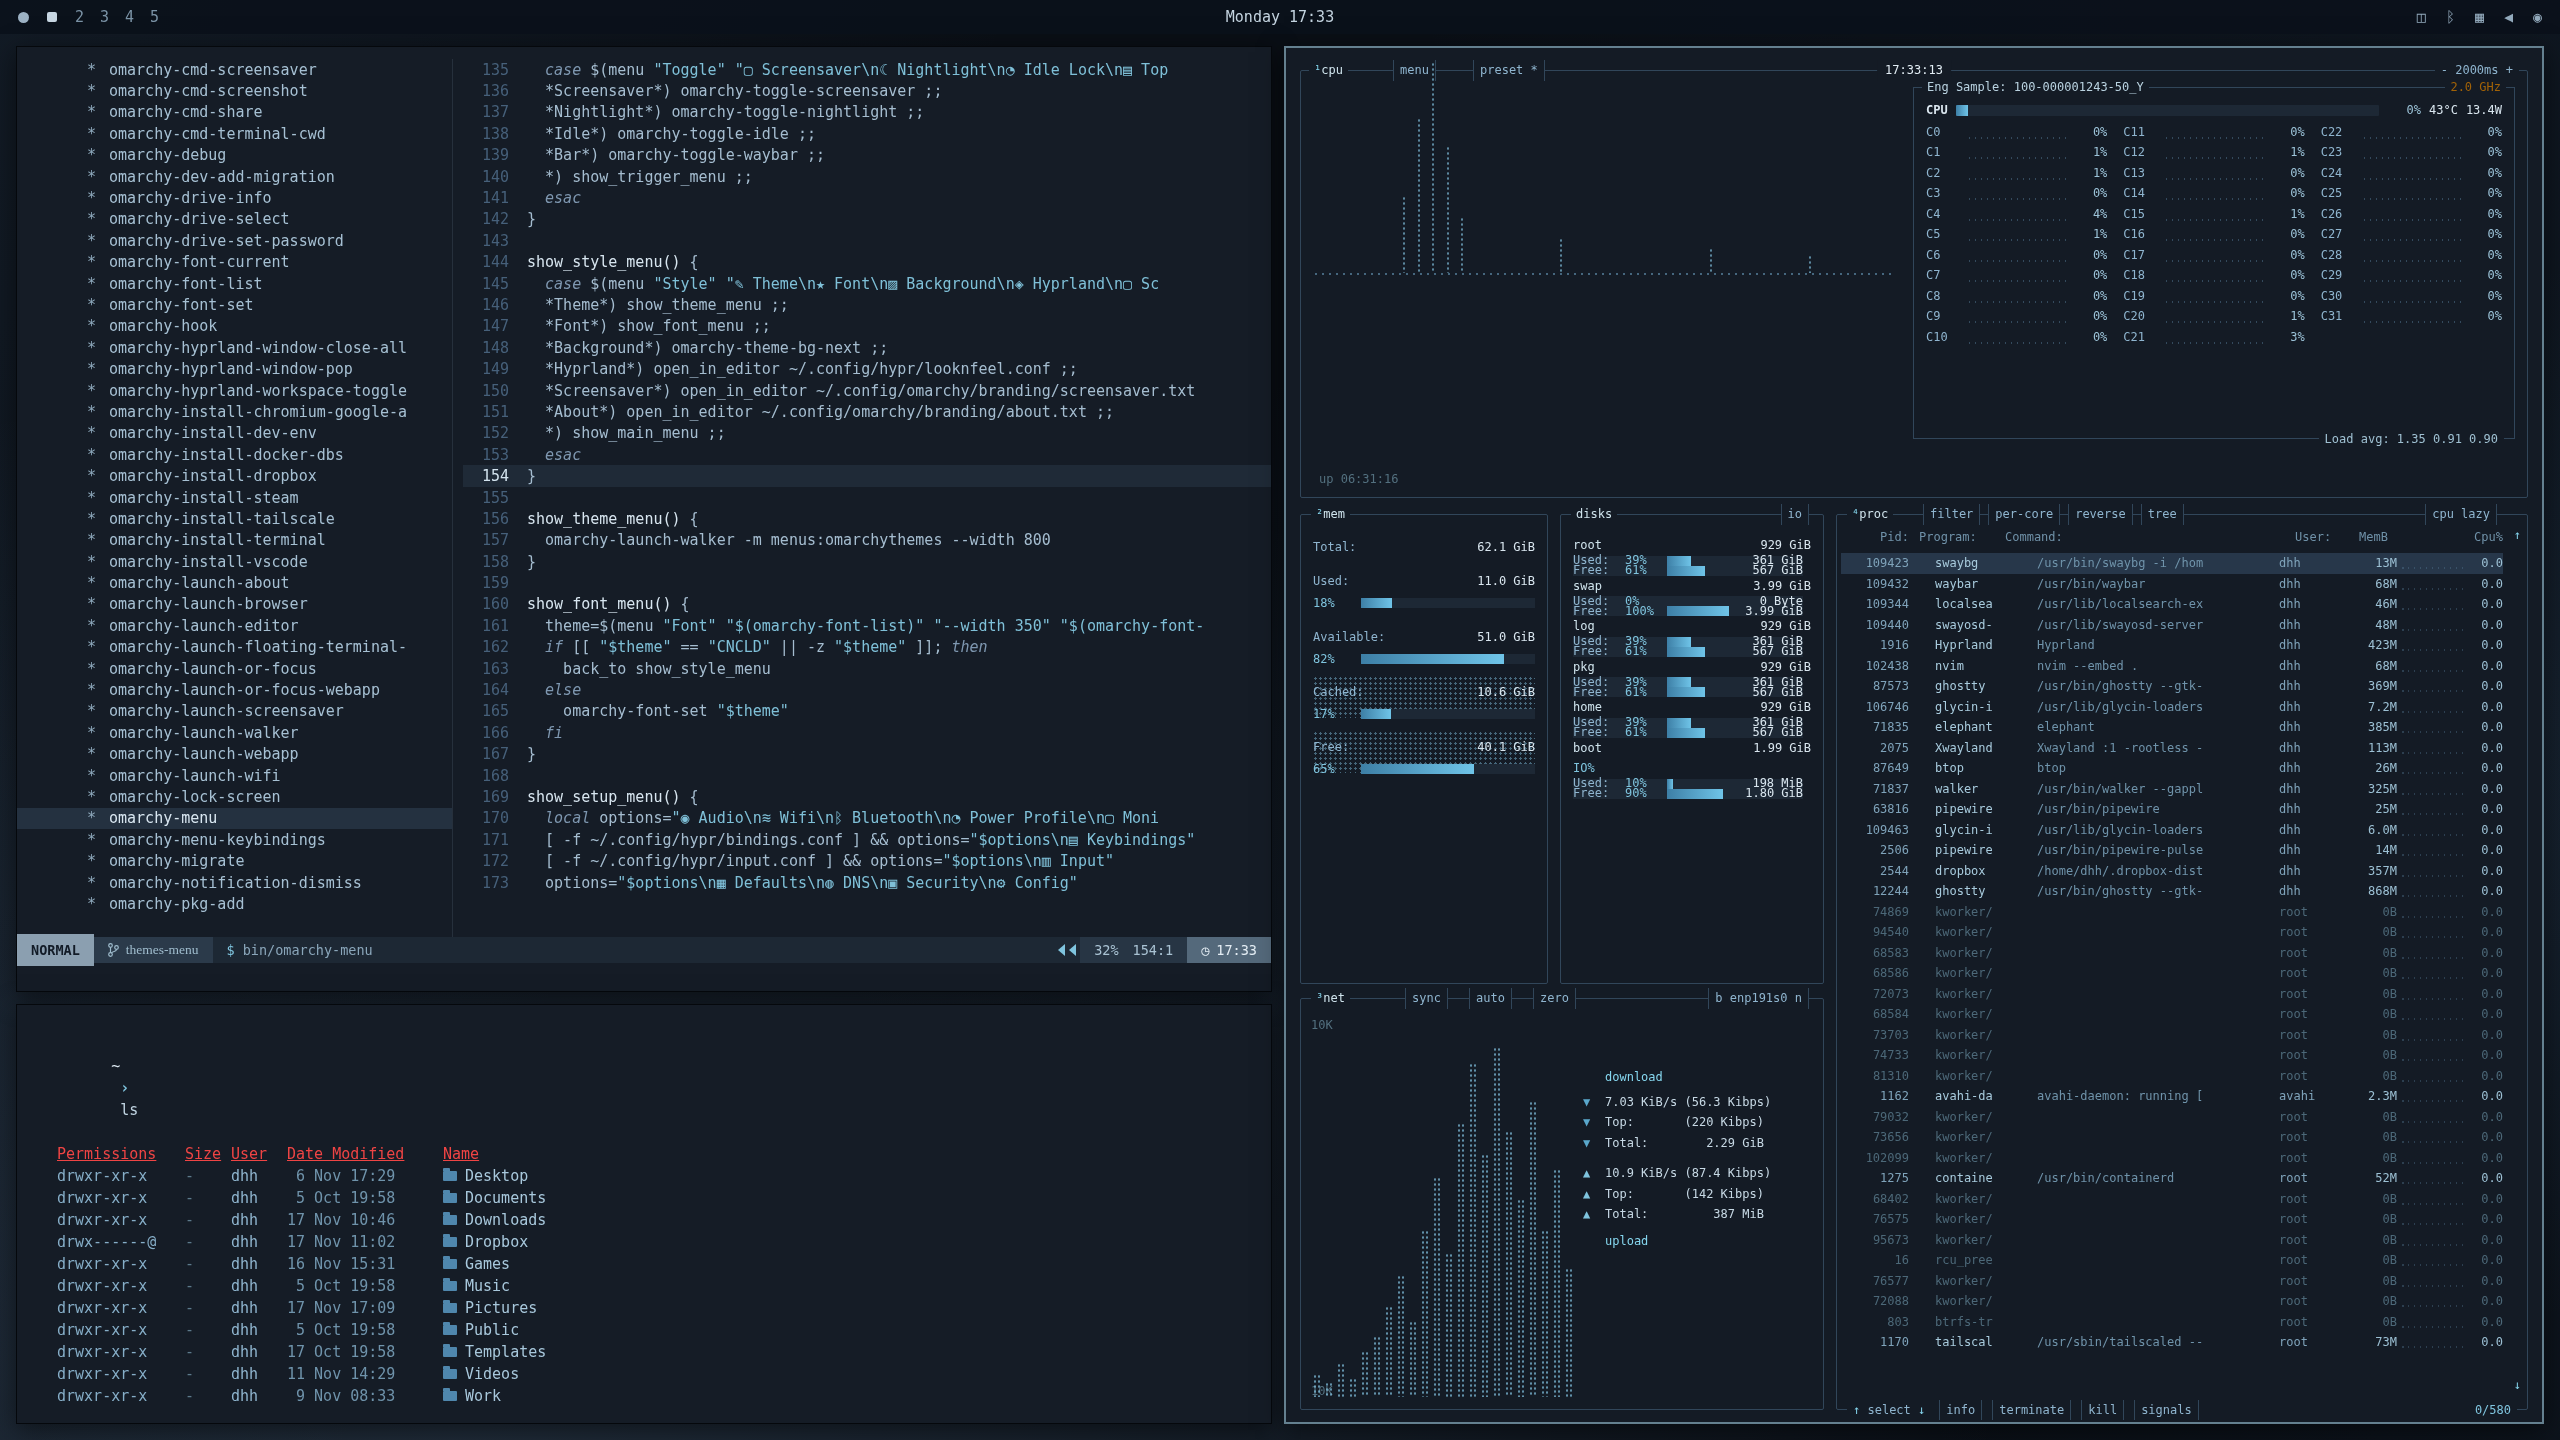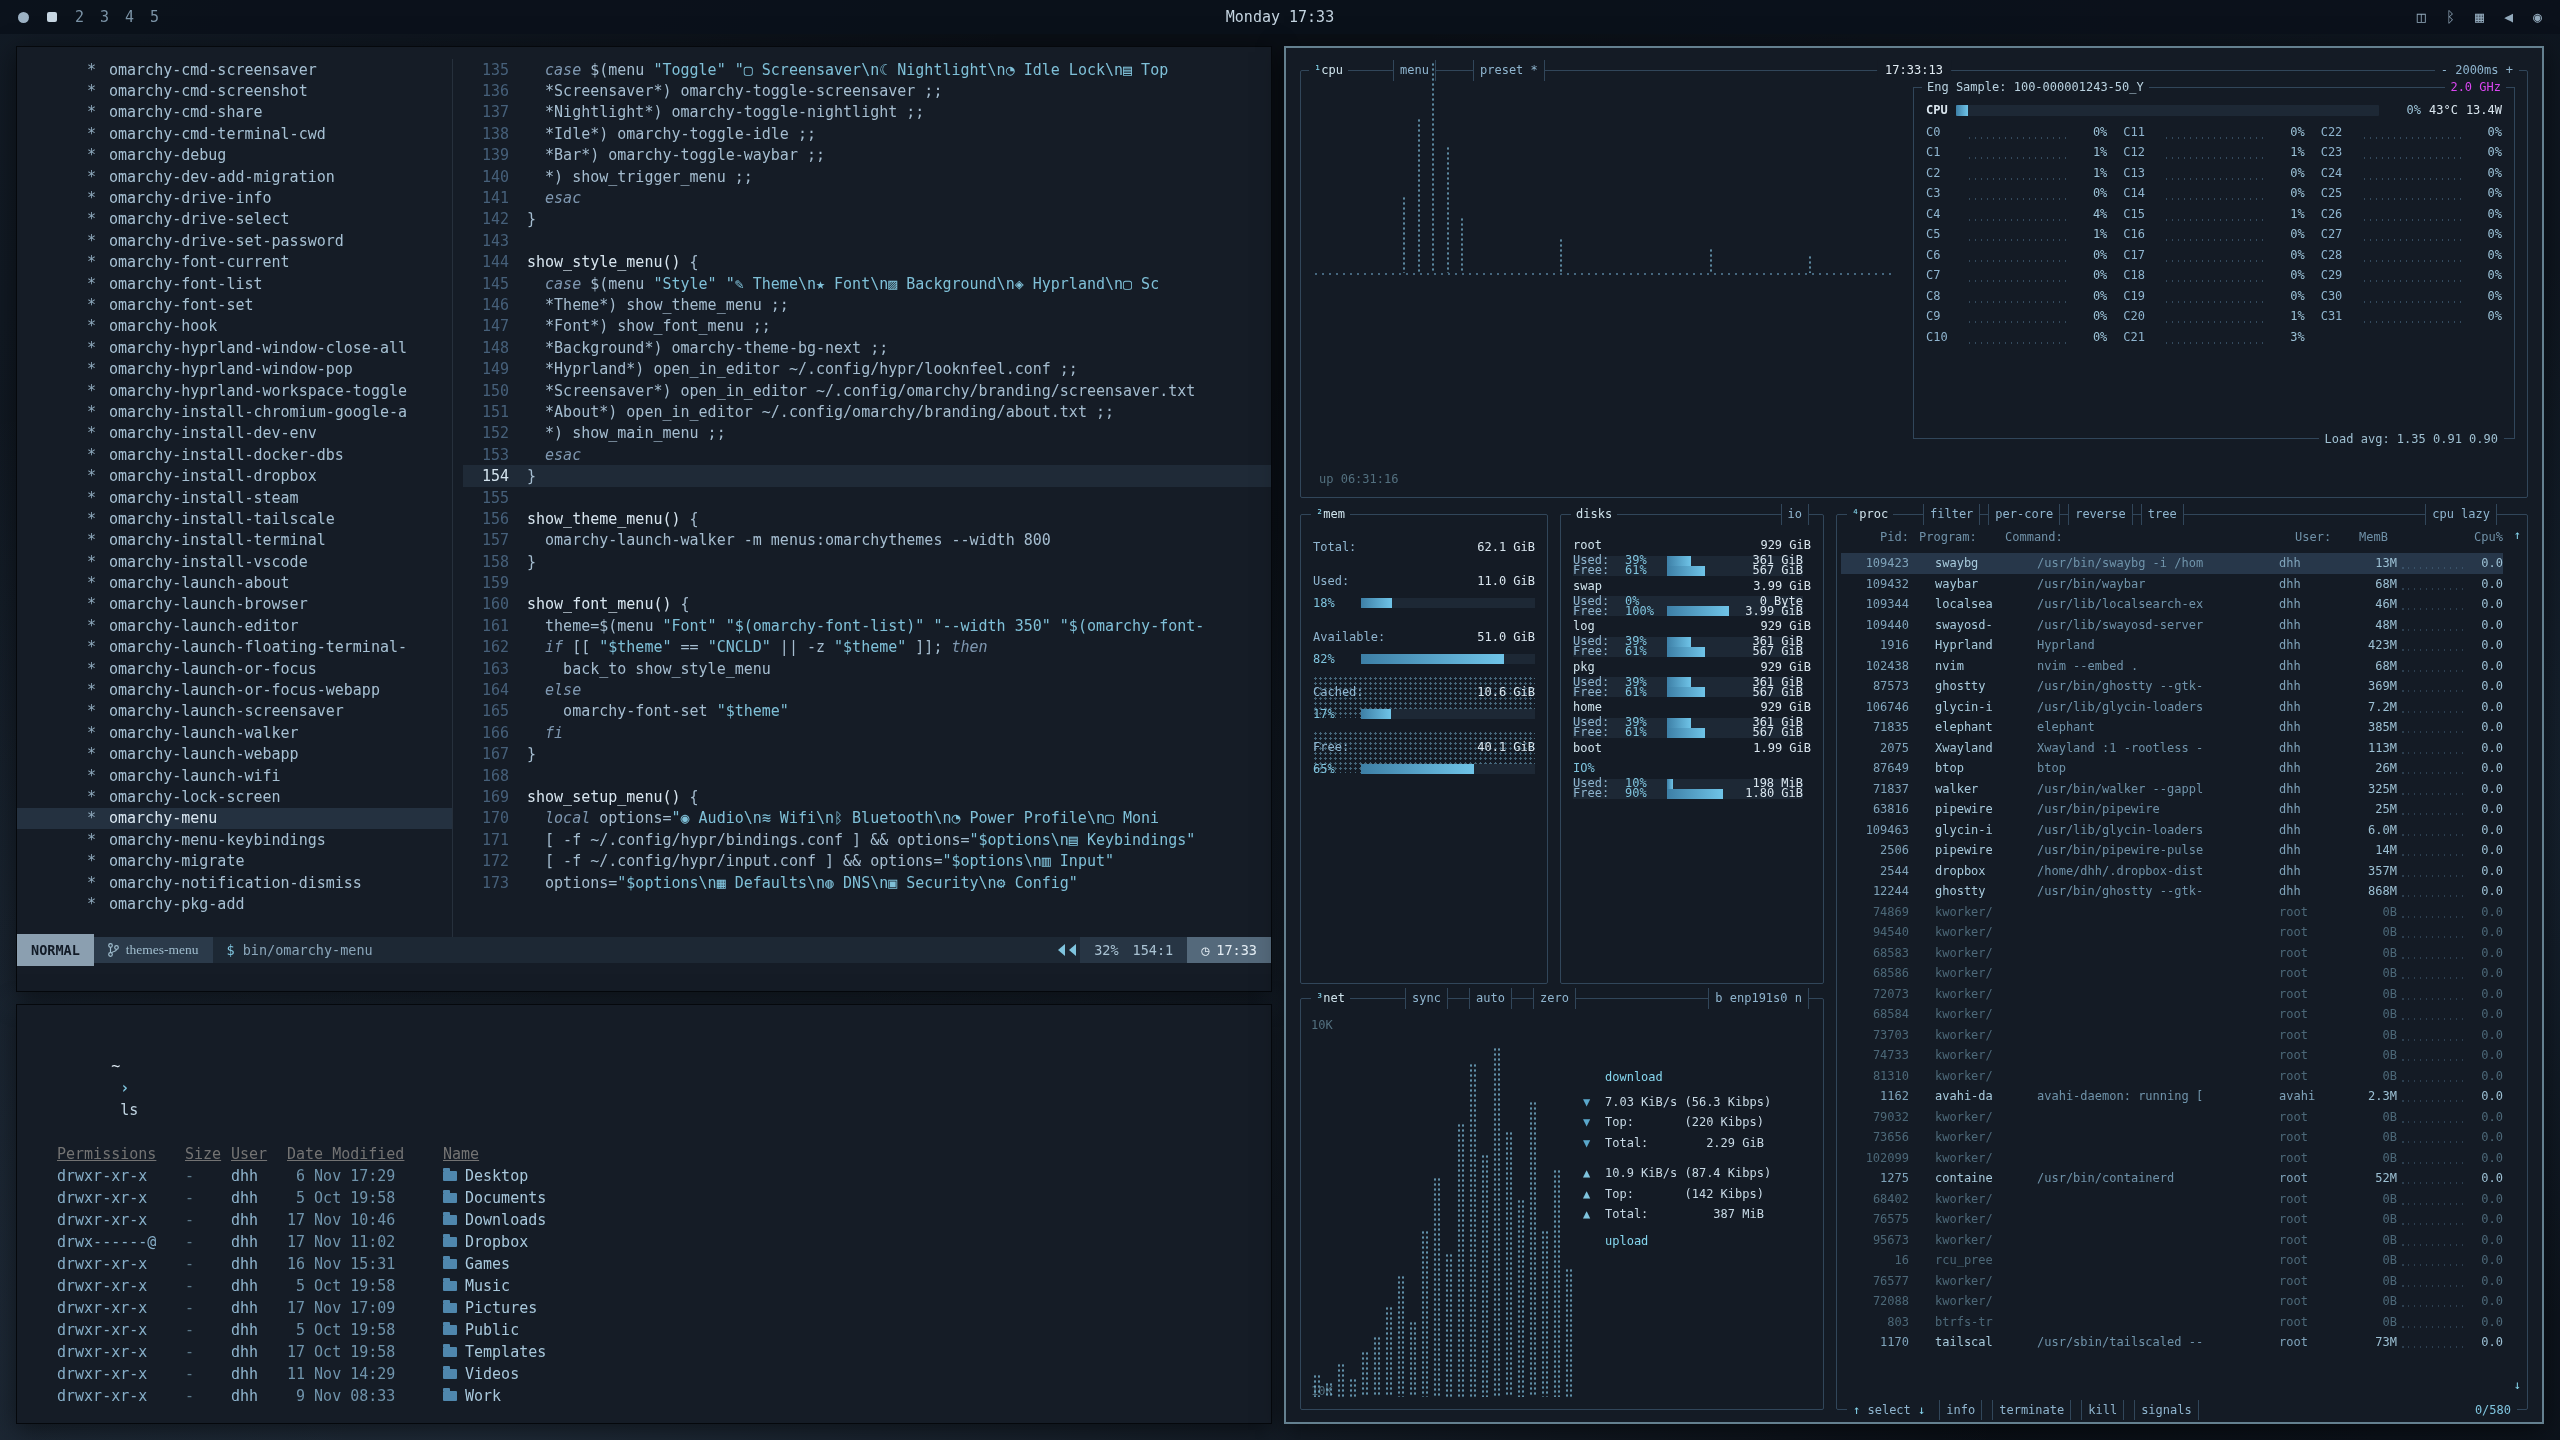--- a/index.html
+++ b/index.html
@@ -102,7 +102,7 @@
   .core-panel { position:absolute; right:12px; top:16px; width:602px; height:352px;
     border:1px solid #31465a; padding:12px 12px 6px 12px; }
   .cp-title { position:absolute; top:-11px; left:8px; background:#141b25; padding:0 5px; color:#b9d2e0;}
-  .cp-freq { position:absolute; top:-11px; right:8px; background:#141b25; padding:0 5px; color:#d946ef;}
+  .cp-freq { position:absolute; top:-11px; right:8px; background:#141b25; padding:0 5px; color:#a16207;}
   .cpu-meter-row { display:flex; align-items:center; gap:8px; }
   .cpu-meter-row .lbl { color:#dce8f1; font-weight:bold; }
   .meter-track { flex:1; height:11px; background:#1d2835; border-radius:1px; overflow:hidden;}

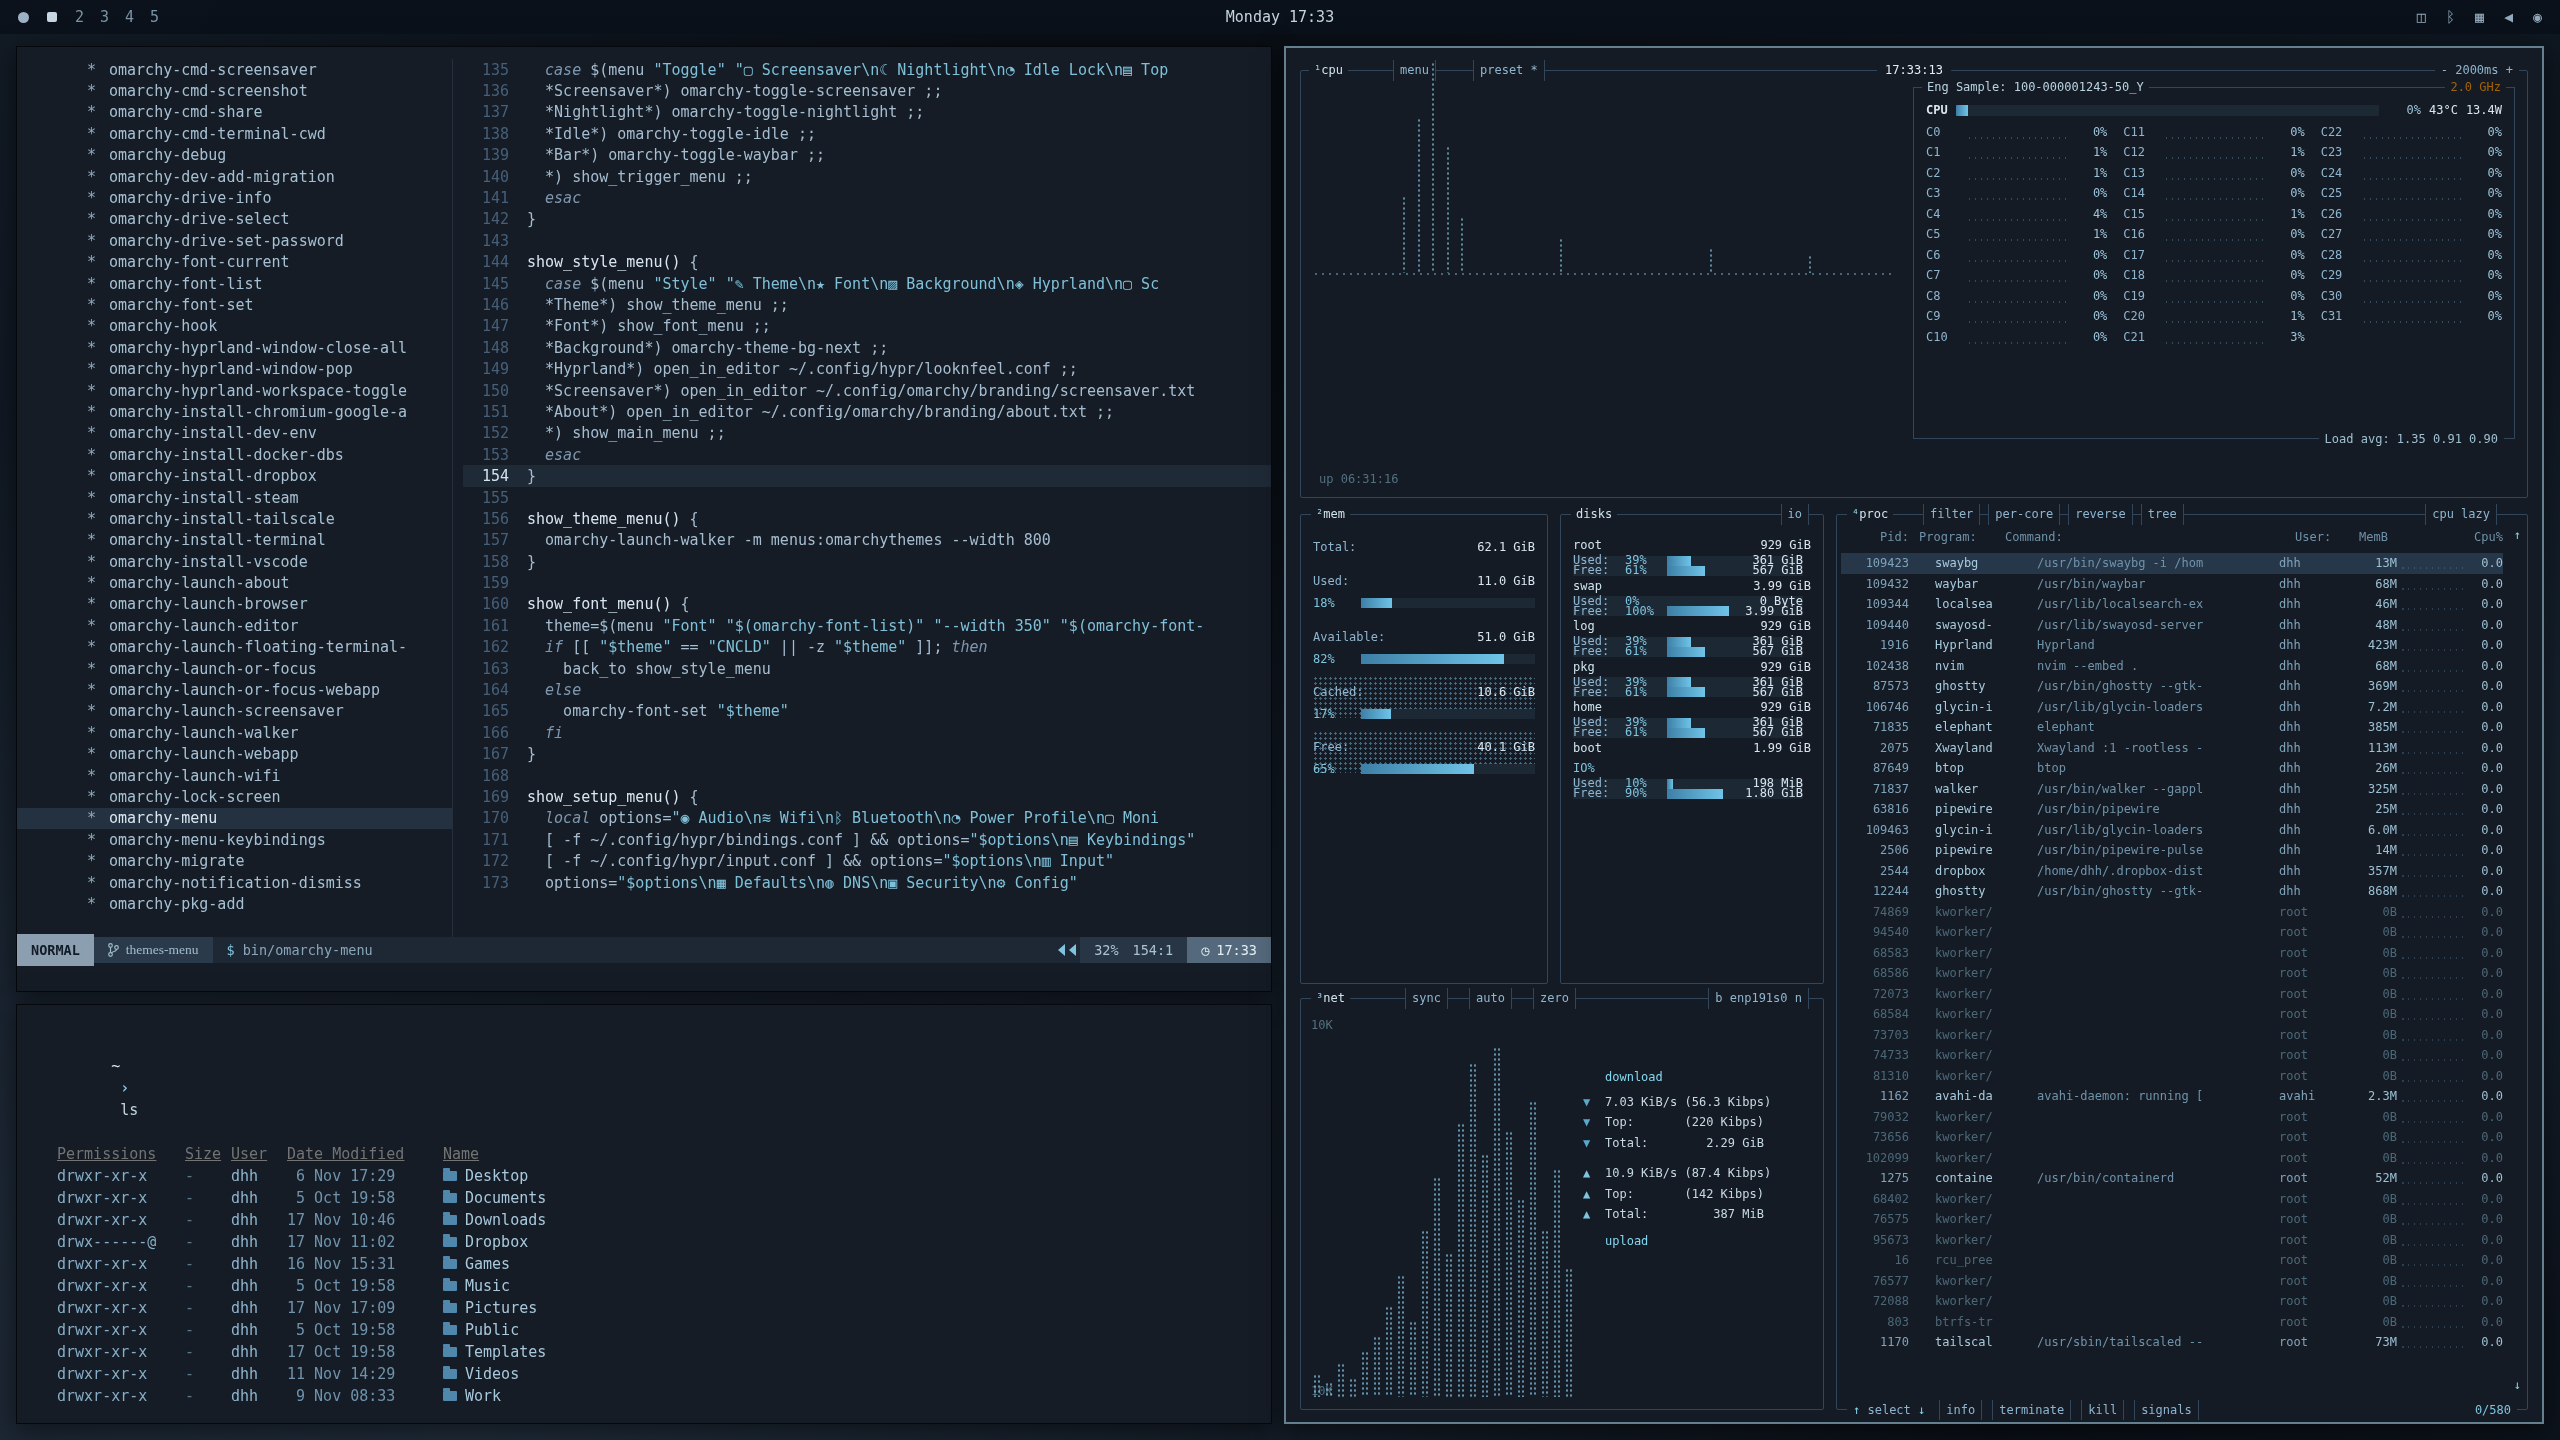--- a/index.html
+++ b/index.html
@@ -72,7 +72,7 @@
   .t-cmd { color:#c0d4e2; }
   .ls-grid { display:grid; grid-template-columns:128px 46px 56px 156px 1fr; }
   .ls-grid span { white-space:pre; }
-  .ls-head span { color:#737373; text-decoration:underline; }
+  .ls-head span { color:#ef4444; text-decoration:underline; }
   .ls-perms { color:#86aec8; } .ls-size { color:#5d7a8c; } .ls-user { color:#8fb5cf; }
   .ls-date { color:#6f93ab; }
   .ls-name { color:#a8c8dc; display:flex; align-items:center; gap:8px;}

